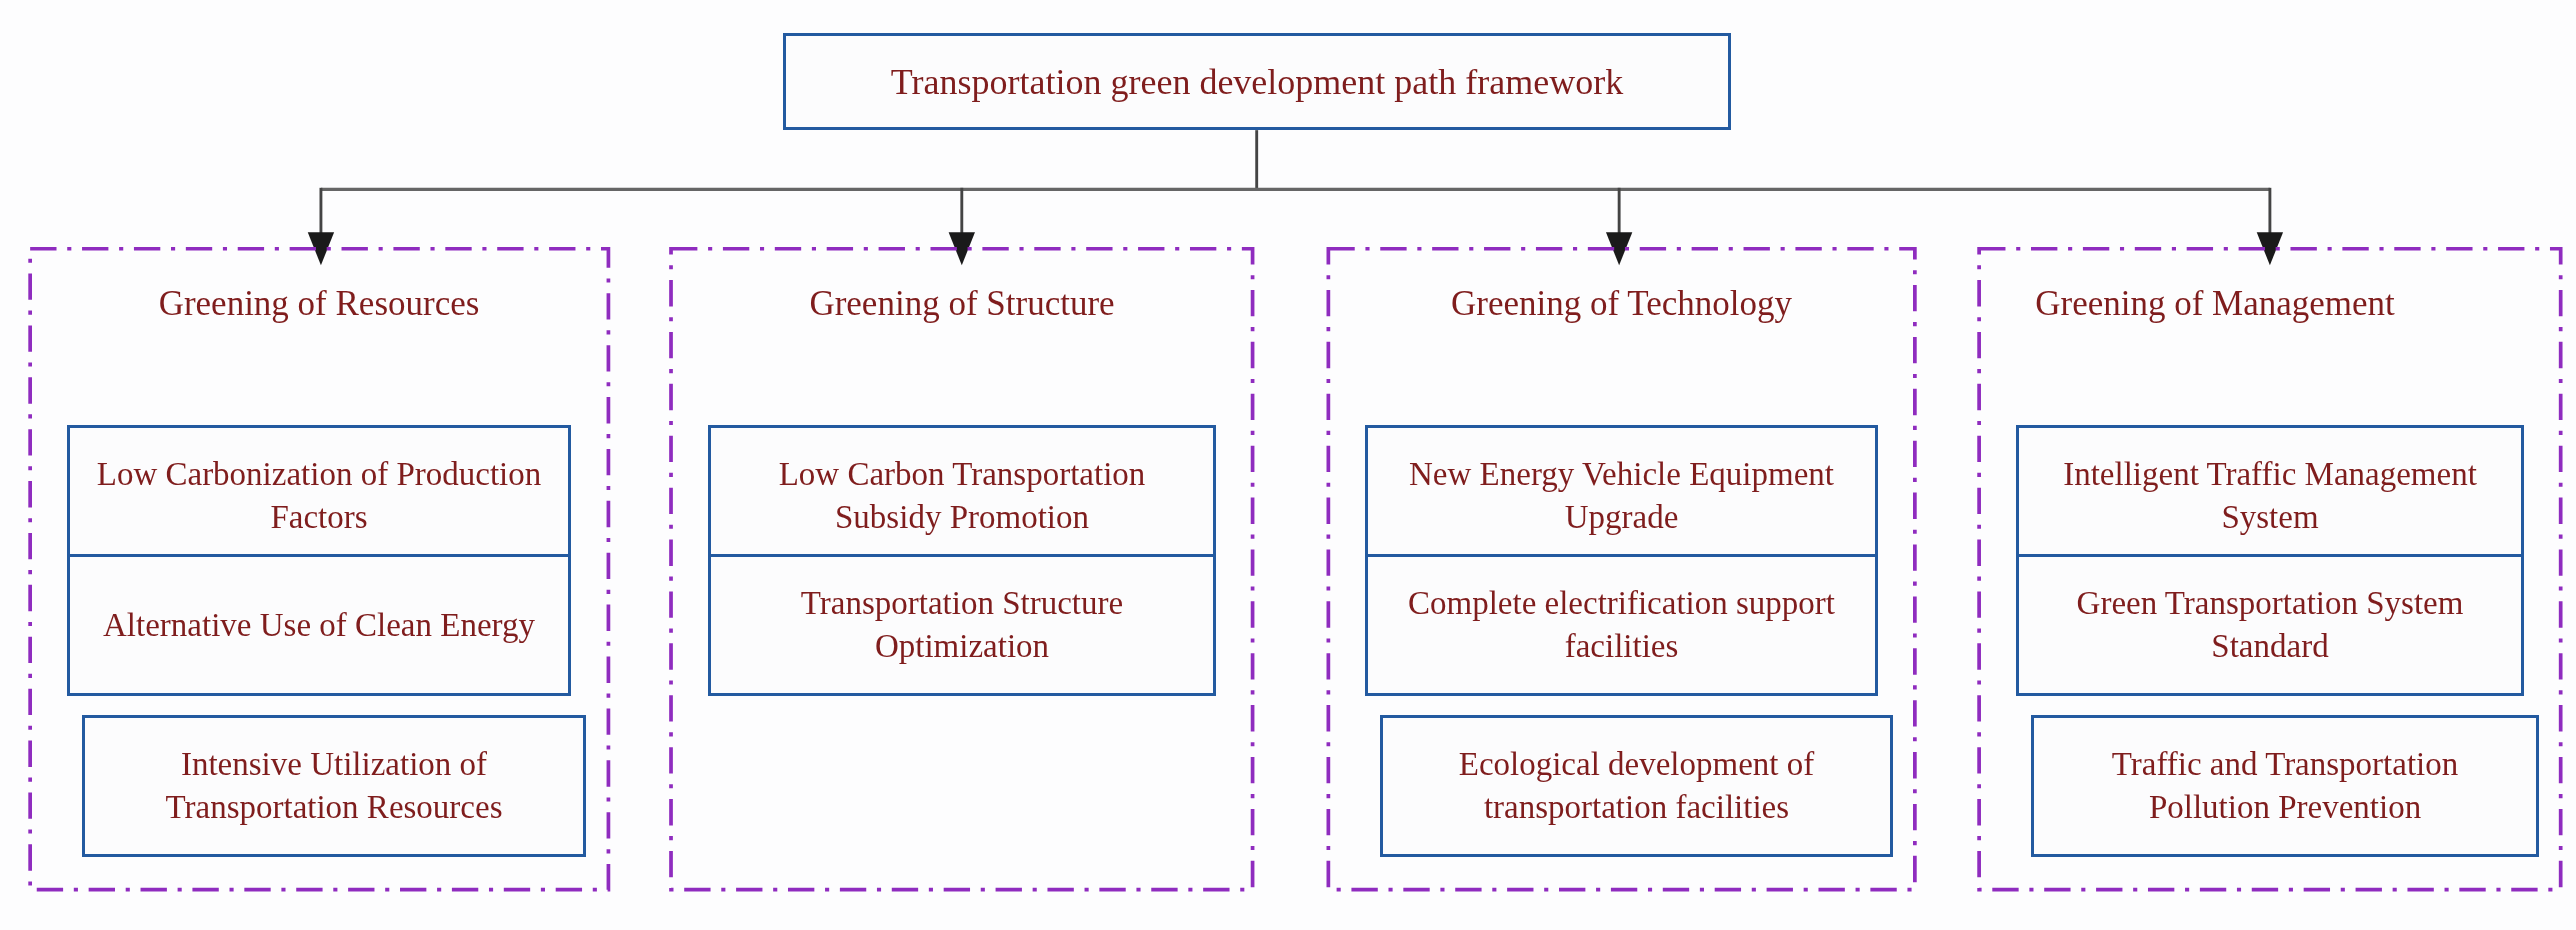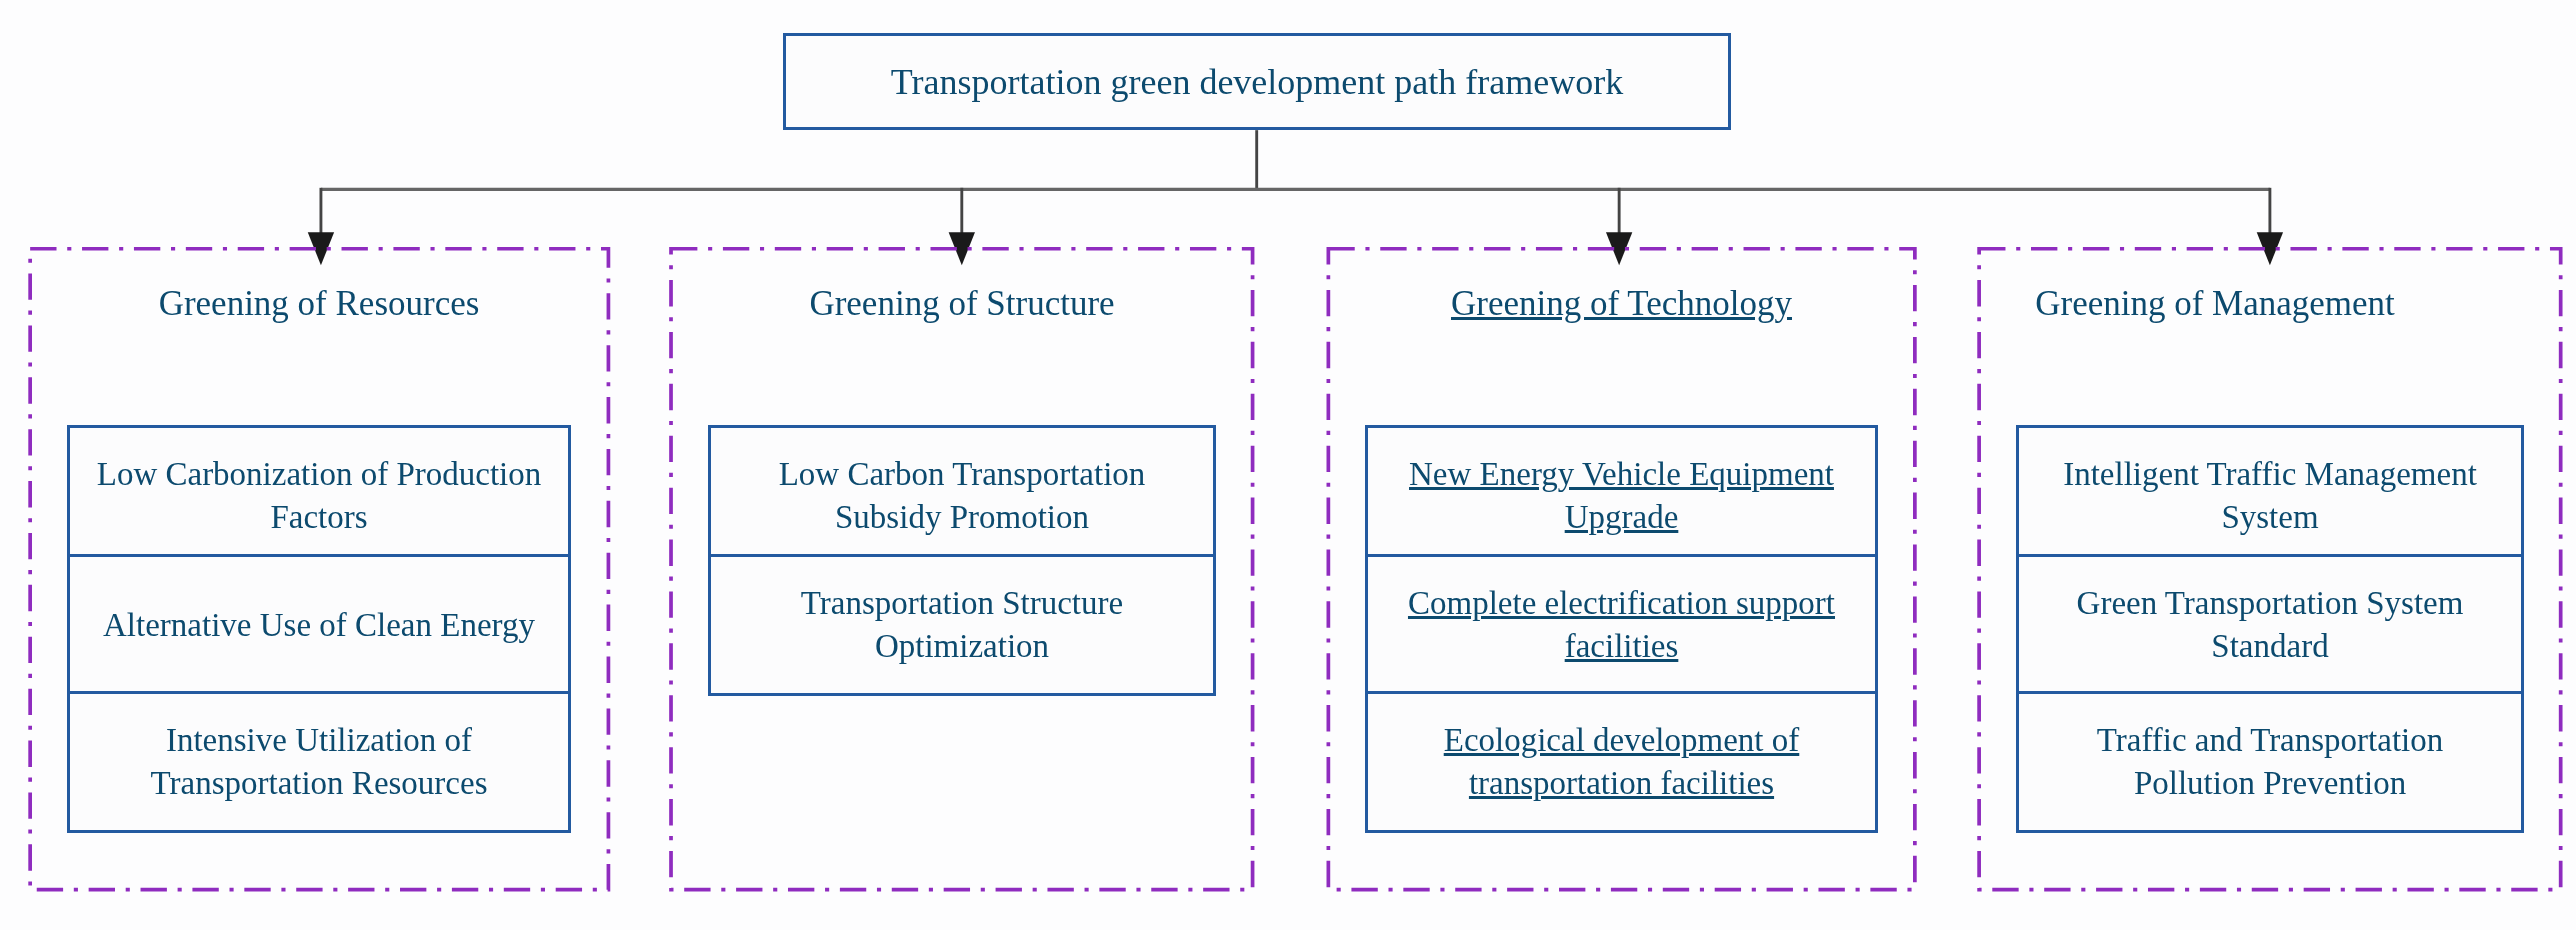--- a/index.html
+++ b/index.html
@@ -13,7 +13,7 @@
     height: 930px;
     background: #fdfdfe;
     font-family: "Liberation Serif", "DejaVu Serif", serif;
-    color: #0c4a6e;
+    color: #7f1d1d;
     overflow: hidden;
   }
   #wires {

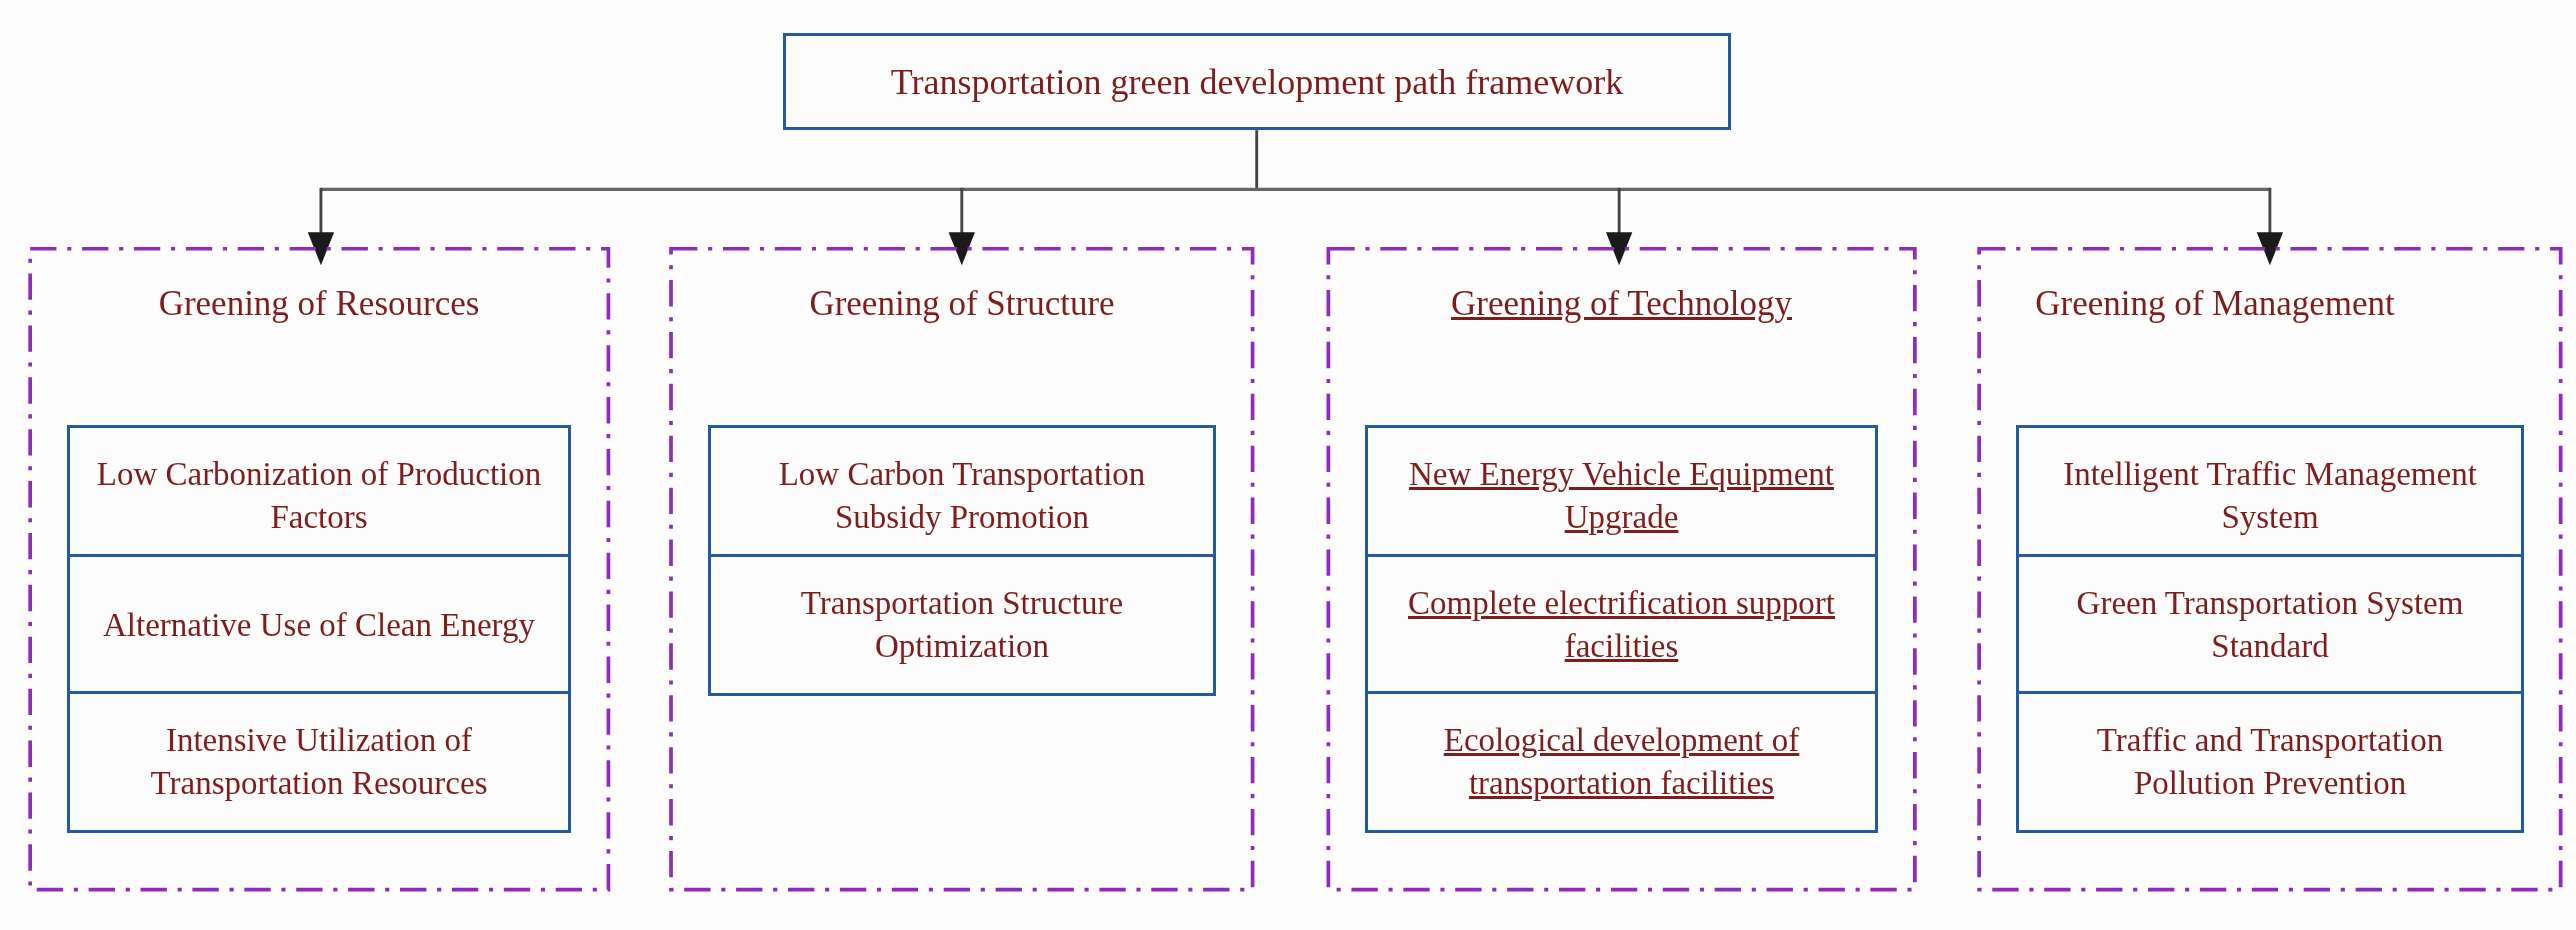--- a/index.html
+++ b/index.html
@@ -62,7 +62,7 @@
   
   .c1 { left: 30px;   width: 578px; }
   .c2 { left: 671px;  width: 582px; }
-  .c3 { left: 1328px; width: 587px; text-decoration: underline; }
+  .c3 { left: 1328px; width: 587px; }
   .c4 { left: 1924px; width: 582px; }
   .b1 { top: 377px; margin-top: 48px; }
   .b2 { top: 554px; }

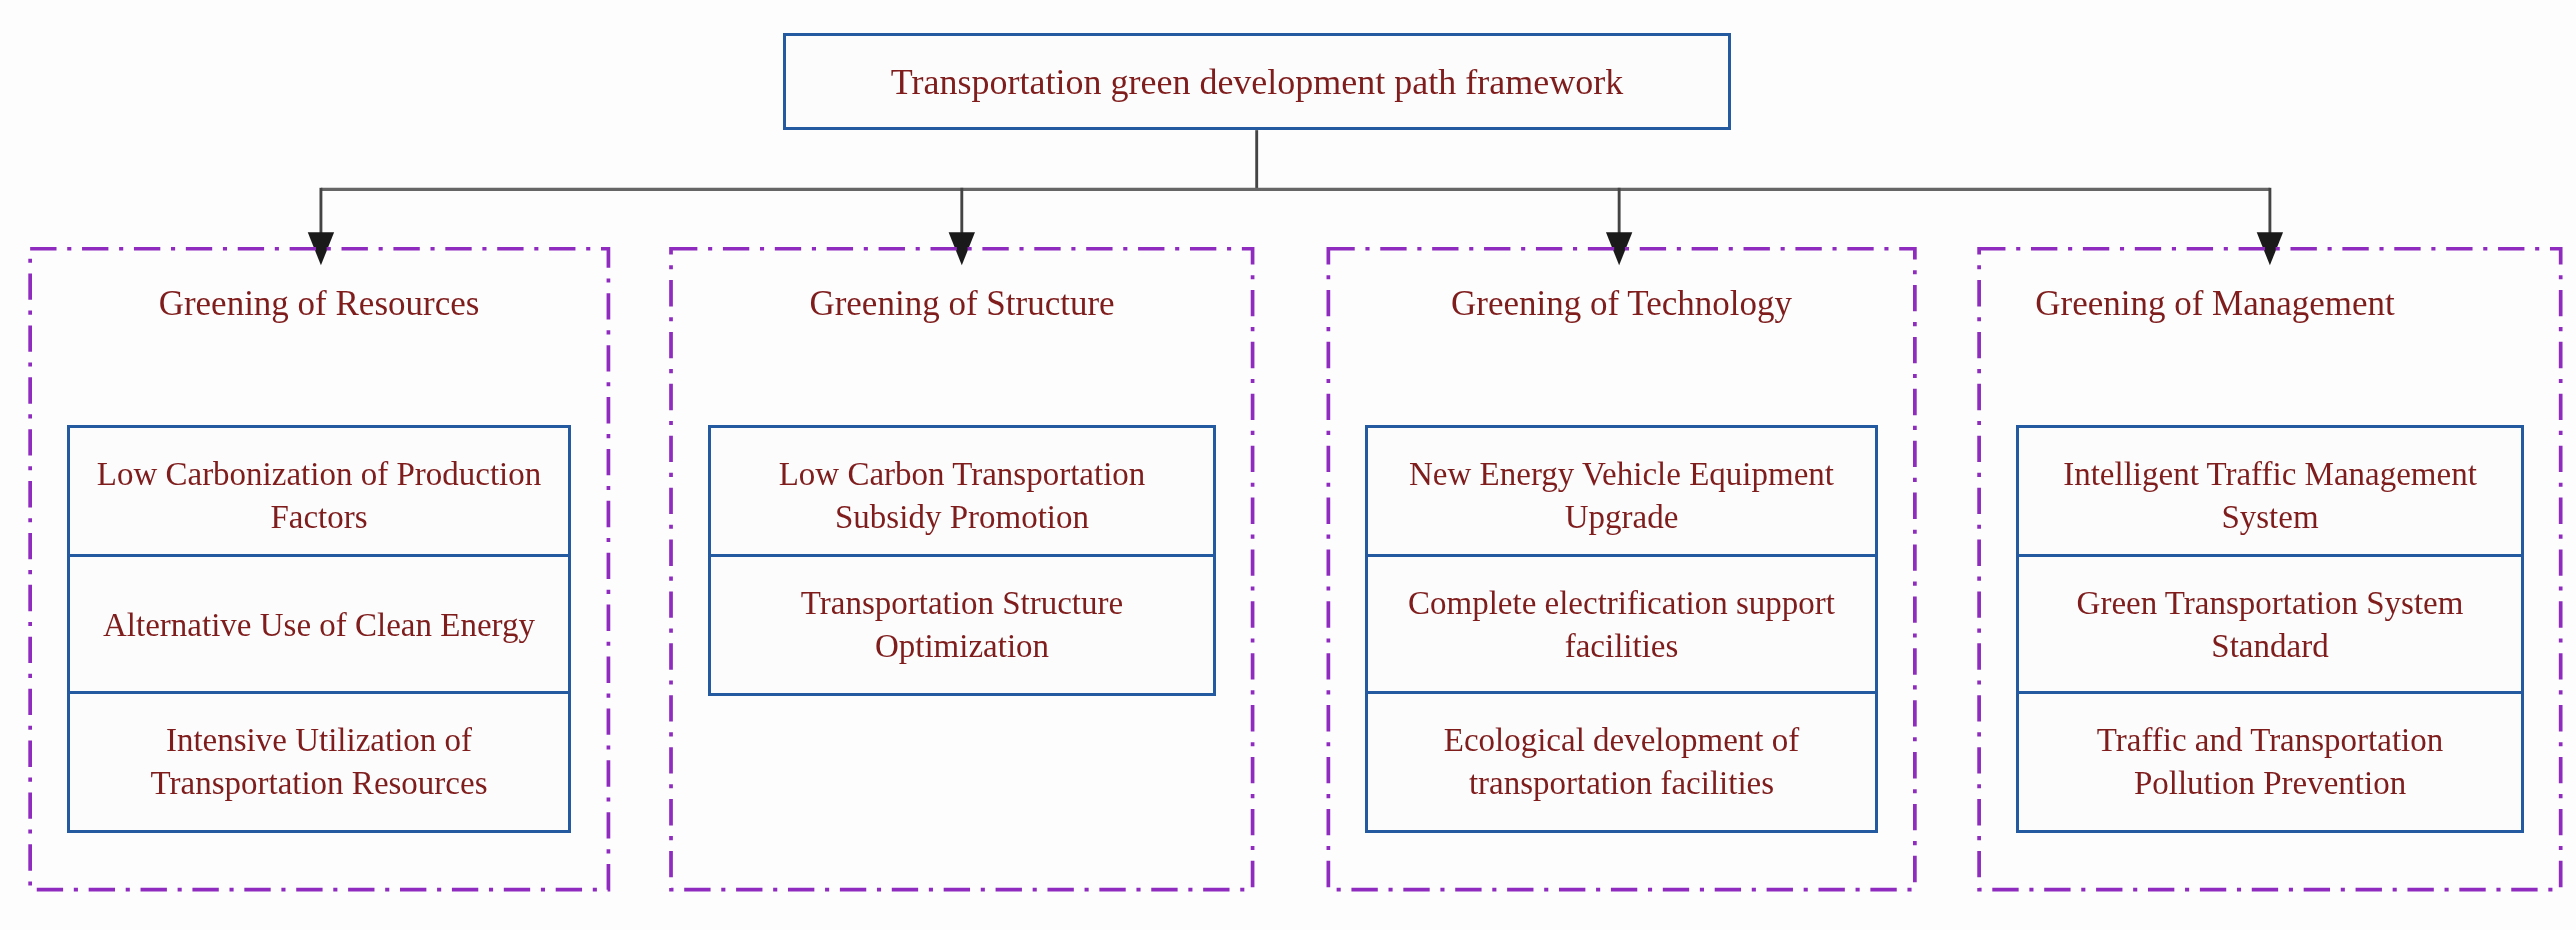--- a/index.html
+++ b/index.html
@@ -66,7 +66,7 @@
   .c4 { left: 1924px; width: 582px; }
   .b1 { top: 377px; margin-top: 48px; }
   .b2 { top: 554px; }
-  .b3 { top: 691px; }
+  .b3 { top: 715px; margin-left: 15px; }
   .c1.item-box { left: 67px;   width: 504px; }
   .c2.item-box { left: 708px;  width: 508px; }
   .c3.item-box { left: 1365px; width: 513px; }

